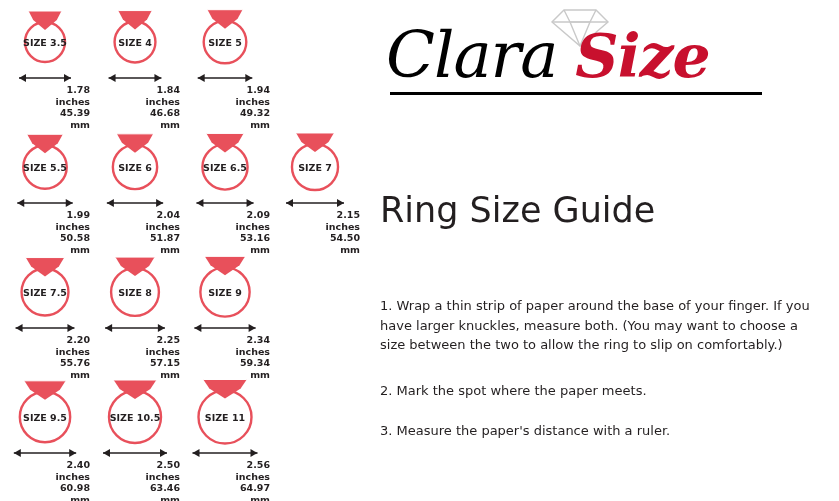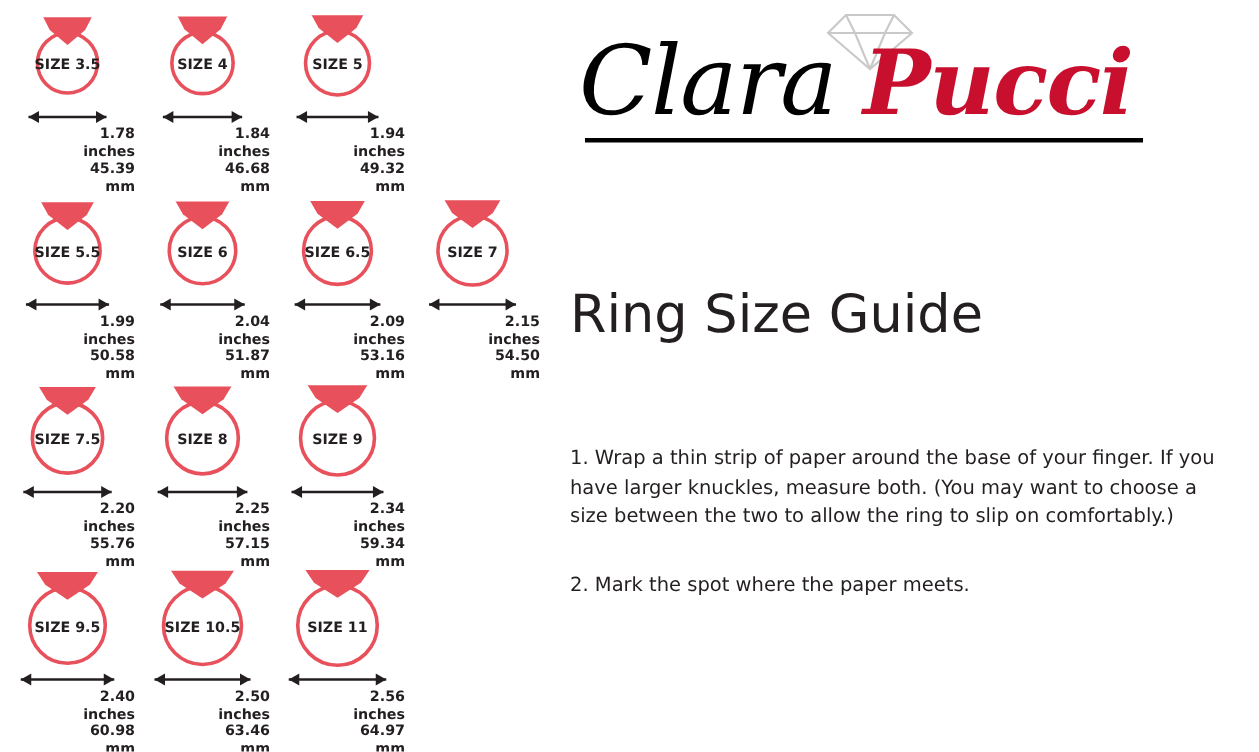--- a/index.html
+++ b/index.html
@@ -370,7 +370,7 @@
       </g>
     </svg>
     <div style="position:absolute; left:6px; top:14px;">
-      <span class="brand-clara">Clara</span><span style="display:inline-block;width:18px;"></span><span class="brand-pucci">Pucci</span>
+      <span class="brand-clara">Clara</span><span style="display:inline-block;width:18px;"></span><span class="brand-pucci">Size</span>
     </div>
     <div class="brand-line"></div>
   </div>

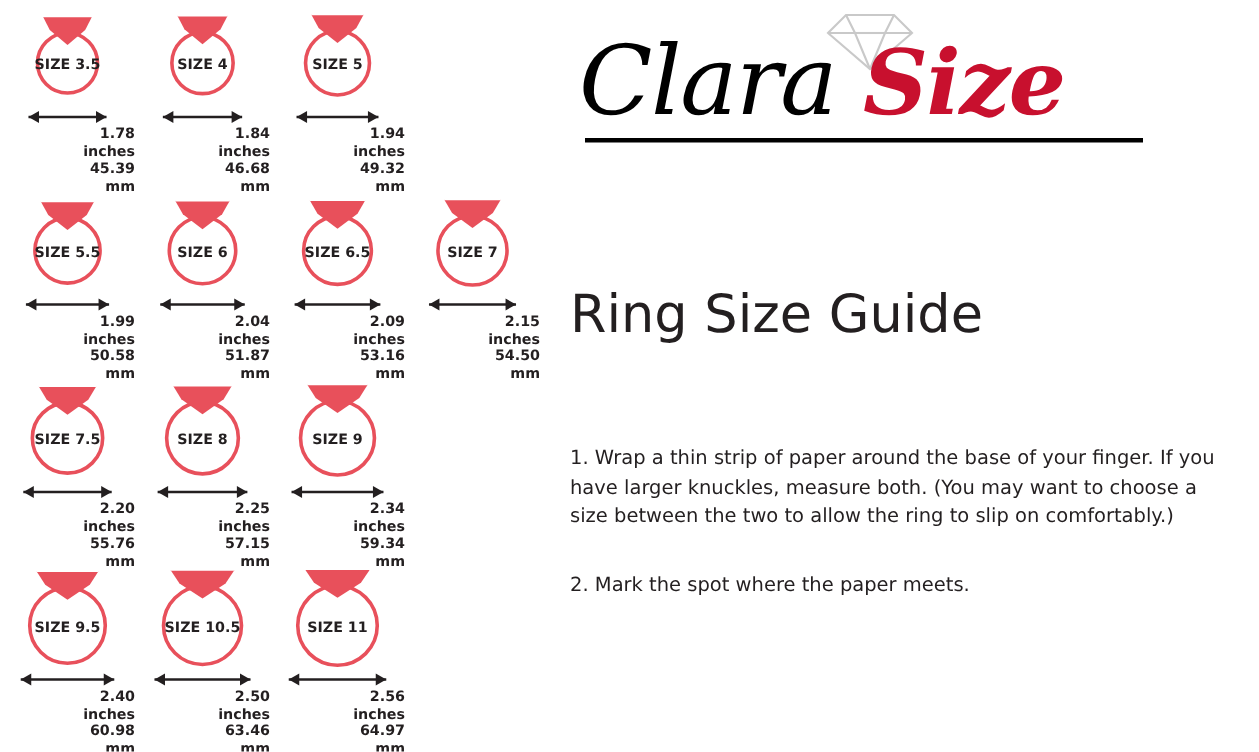--- a/index.html
+++ b/index.html
@@ -379,6 +379,7 @@
 
   <div class="guide-step" style="top:252px;">1.  Wrap a thin strip of paper around the base of your finger. If you have larger knuckles, measure both. (You may want to choose a size between the two to allow the ring to slip on comfortably.)</div>
   <div class="guide-step" style="top:337px;">2.  Mark the spot where the paper meets.</div>
+  <div class="guide-step" style="top:377px;">3.  Measure the paper's distance with a ruler.</div>
 
 </div>
 

